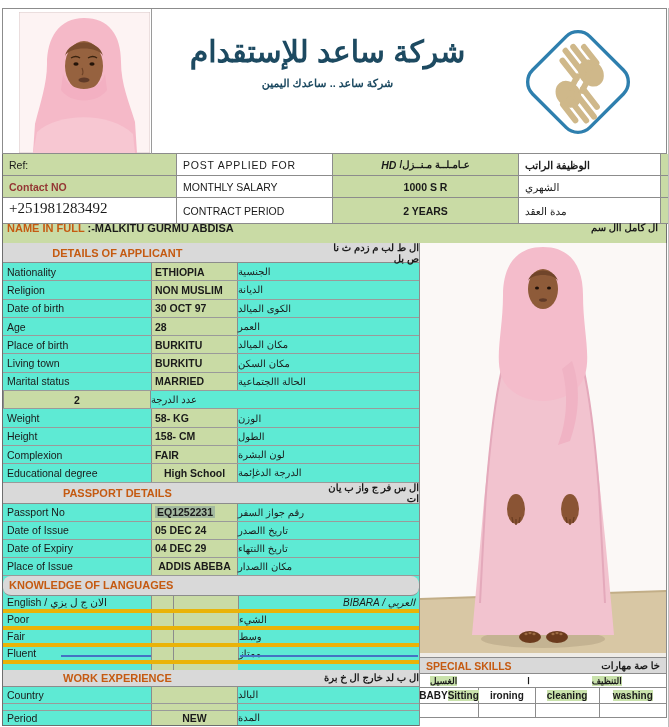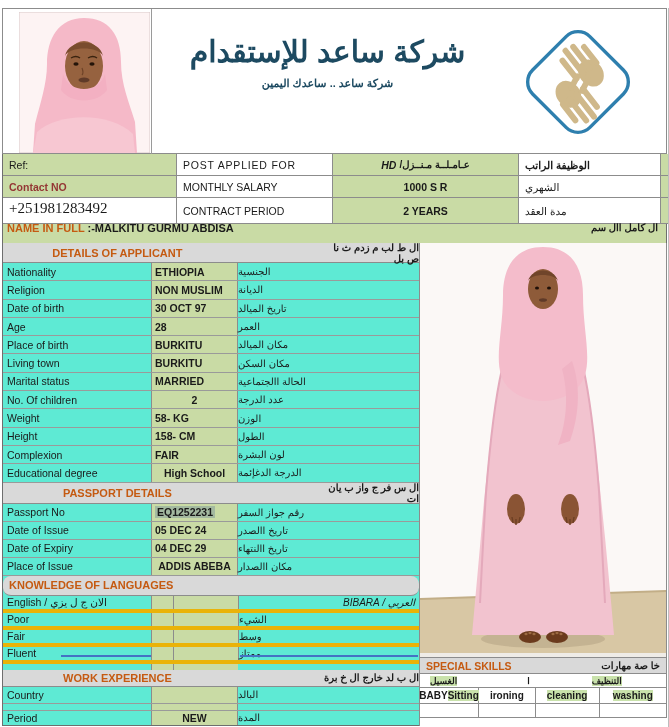--- a/index.html
+++ b/index.html
@@ -191,7 +191,7 @@
     <div class="drow">
       <div class="dlab">Date of birth</div>
       <div class="dval">30 OCT 97</div>
-      <div class="dar">تاريخ الميالد</div>
+      <div class="dar">الكوى الميالد</div>
     </div>
     <div class="drow">
       <div class="dlab">Age</div>

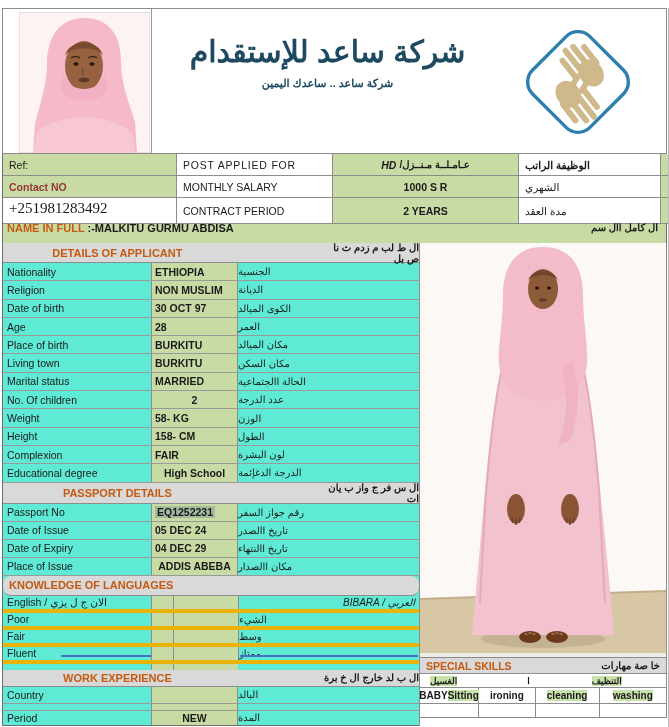--- a/index.html
+++ b/index.html
@@ -214,7 +214,6 @@
       <div class="dar">الحالة االجتماعية</div>
     </div>
     <div class="drow">
-      <div class="dlab">No. Of children</div>
       <div class="dval center">2</div>
       <div class="dar">عدد الدرجة</div>
     </div>

